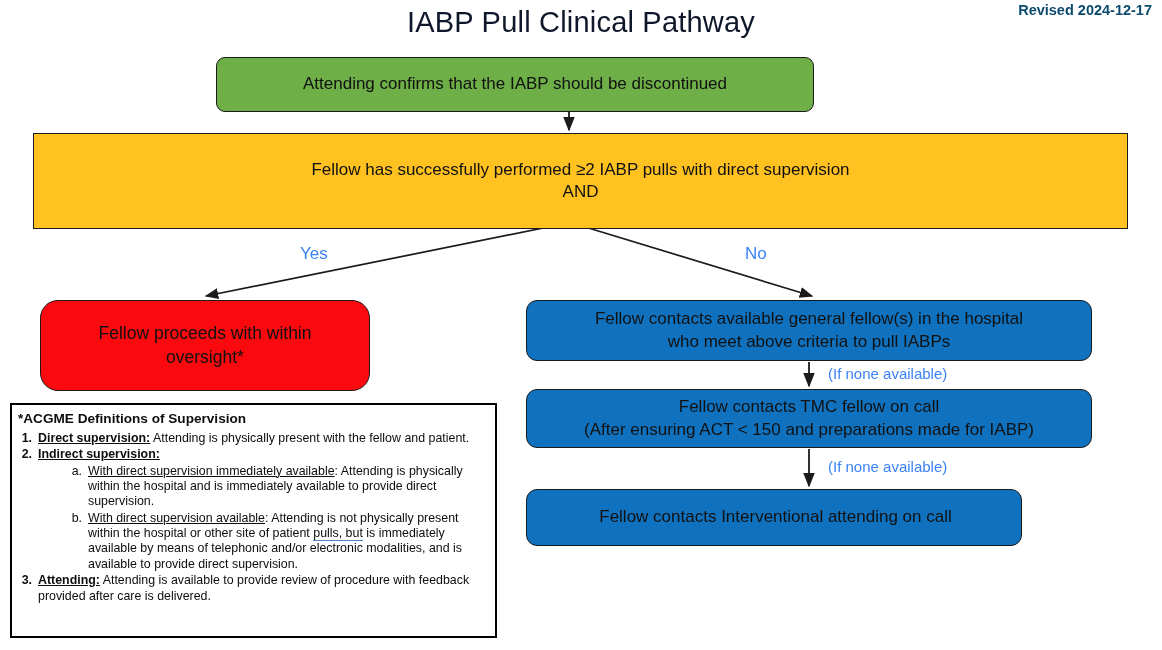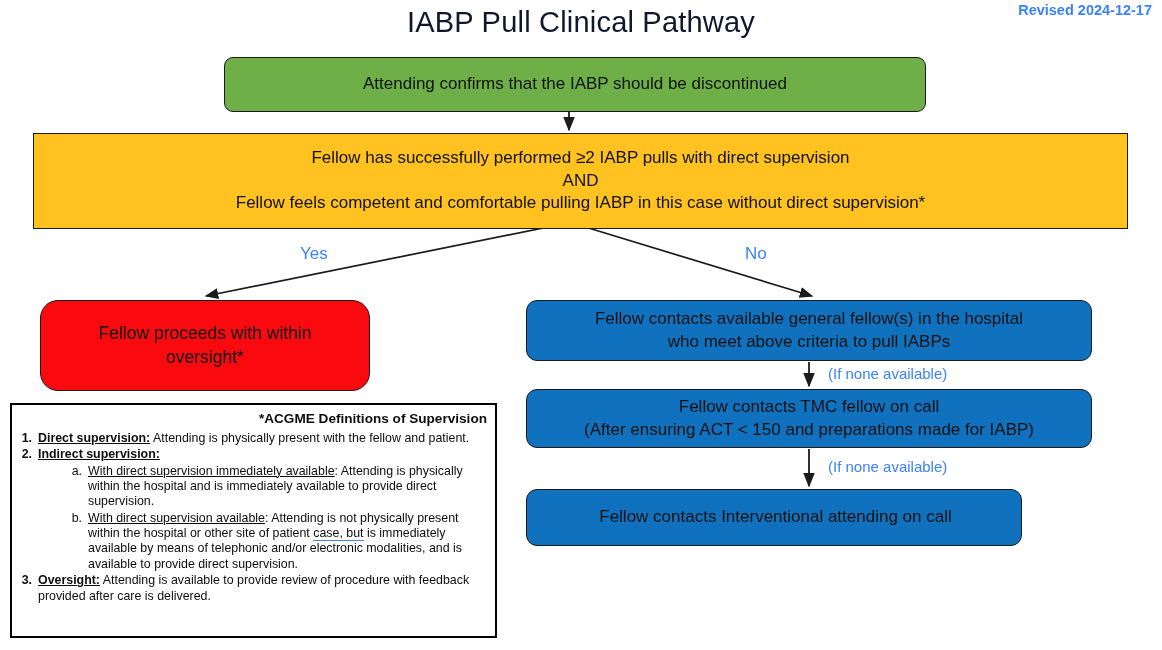--- a/index.html
+++ b/index.html
@@ -39,7 +39,7 @@
     right: 10px; top: 2px;
     font-size: 14.5px;
     font-weight: 600;
-    color: #3b82f6;
+    color: #0c4a6e;
   }
 
   

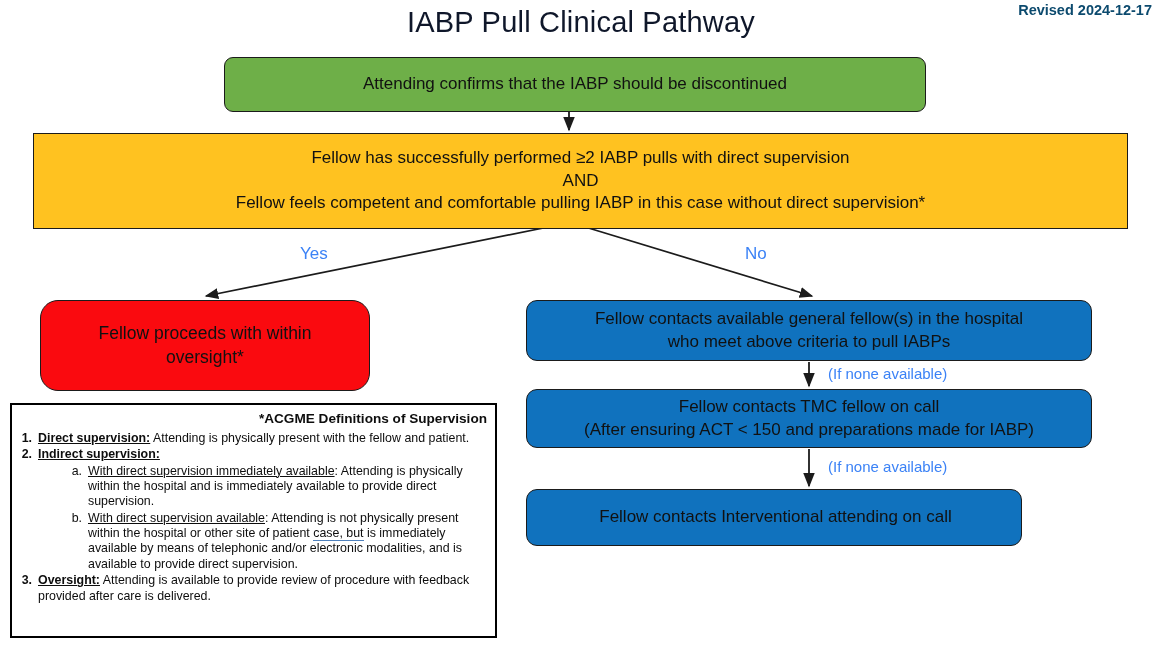--- a/index.html
+++ b/index.html
@@ -59,8 +59,8 @@
   .node .line { display: block; white-space: nowrap; }
 
   #node-green {
-    left: 224px; top: 57px;
-    width: 702px; height: 55px;
+    left: 216px; top: 57px;
+    width: 598px; height: 55px;
     background: #6EAF48;
     border-radius: 9px;
   }

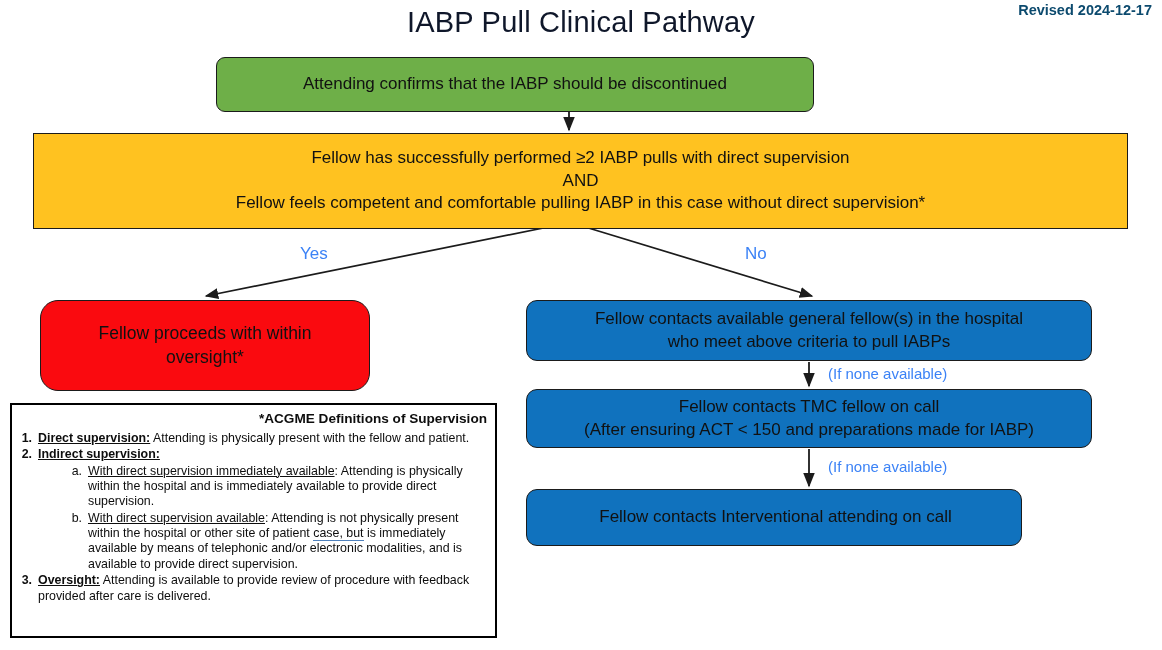--- a/index.html
+++ b/index.html
@@ -192,7 +192,6 @@
     <span class="lines">
       <span class="line">Fellow has successfully performed ≥2 IABP pulls with direct supervision</span>
       <span class="line">AND</span>
-      <span class="line">Fellow feels competent and comfortable pulling IABP in this case without direct supervision*</span>
     </span>
   </div>
 

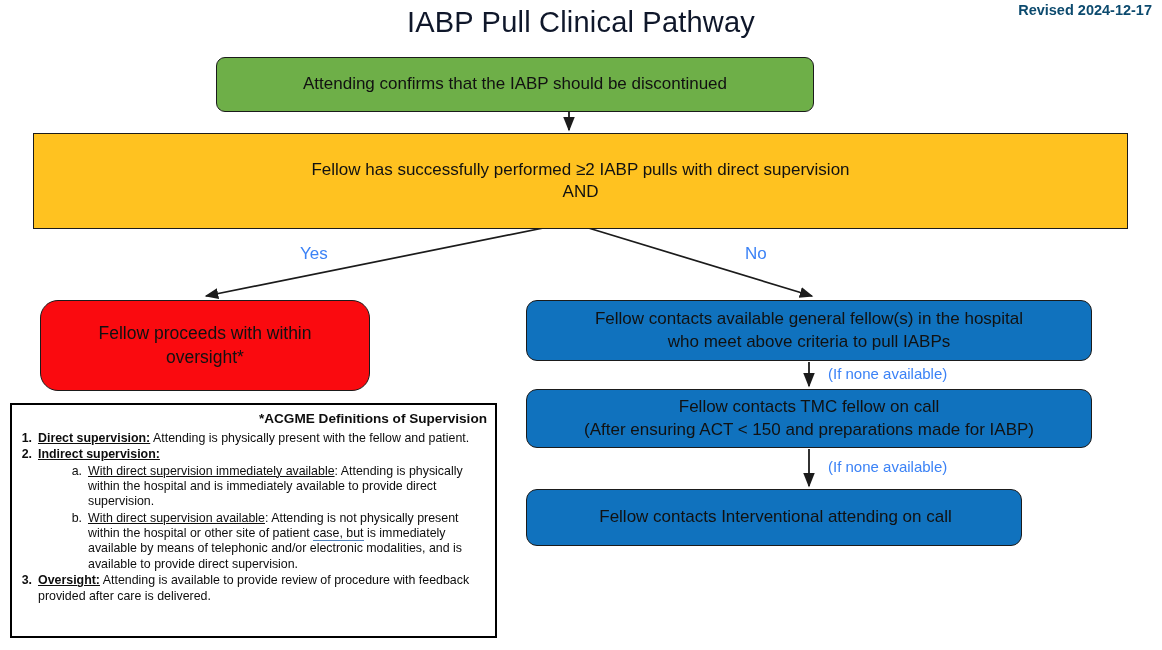--- a/index.html
+++ b/index.html
@@ -118,7 +118,7 @@
     color: #0d0d0d;
   }
   #legend-title {
-    text-align: right;
+    text-align: left;
     font-weight: bold;
     font-size: 13.6px;
     margin: 2px 0 3px 0;

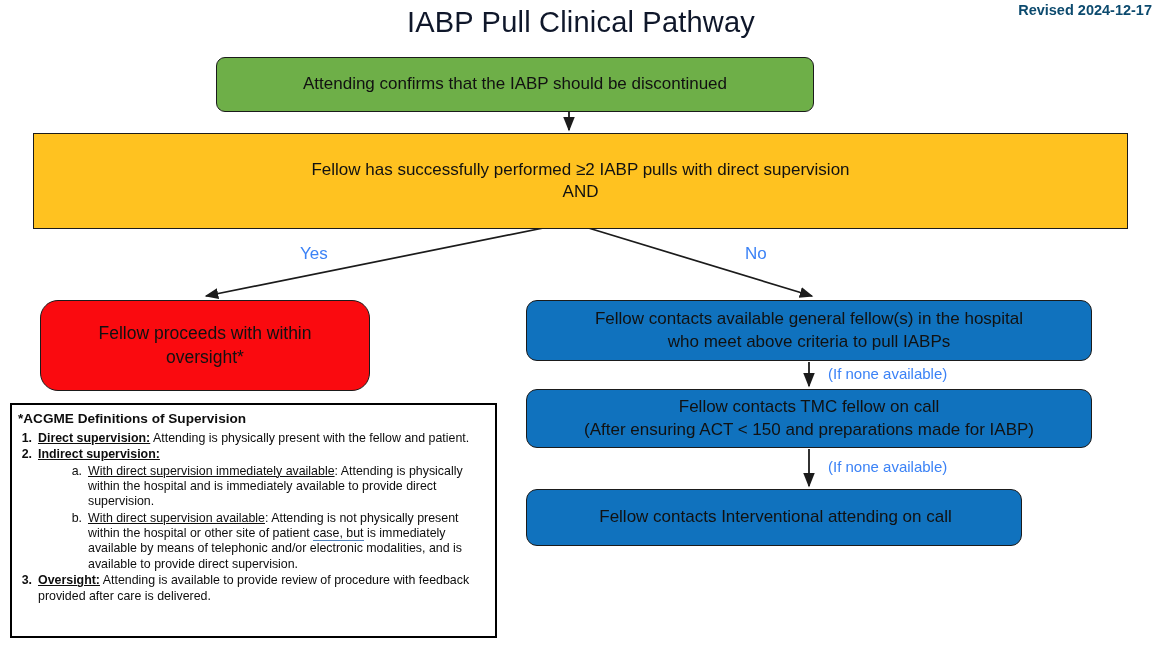--- a/index.html
+++ b/index.html
@@ -249,7 +249,7 @@
 
     <div class="lg-item lg-sub">
       <span class="lg-marker">b.</span>
-      <span class="lg-body"><span class="lg-term-normal">With direct supervision available</span><span>: Attending is not physically present within the hospital or other site of patient </span><span class="grammar">case, but</span><span> is immediately available by means of telephonic and/or electronic modalities, and is available to provide direct supervision.</span></span>
+      <span class="lg-body"><span class="lg-term-normal">With direct supervision available</span><span>: Attending is not physically present within the hospital or other site of patient </span><span class="grammar">pulls, but</span><span> is immediately available by means of telephonic and/or electronic modalities, and is available to provide direct supervision.</span></span>
     </div>
 
     <div class="lg-item">

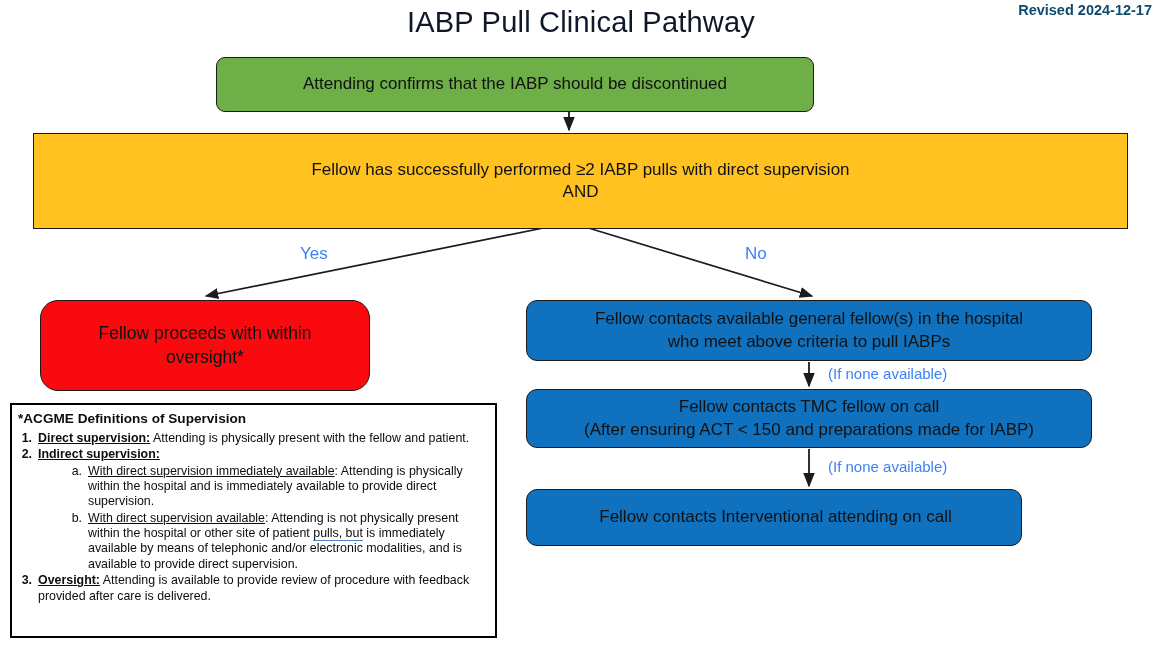--- a/index.html
+++ b/index.html
@@ -254,7 +254,7 @@
 
     <div class="lg-item">
       <span class="lg-marker">3.</span>
-      <span class="lg-body"><span class="lg-term">Oversight:</span><span> Attending is available to provide review of procedure with feedback provided after care is delivered.</span></span>
+      <span class="lg-body"><span class="lg-term">Attending:</span><span> Attending is available to provide review of procedure with feedback provided after care is delivered.</span></span>
     </div>
   </div>
 

